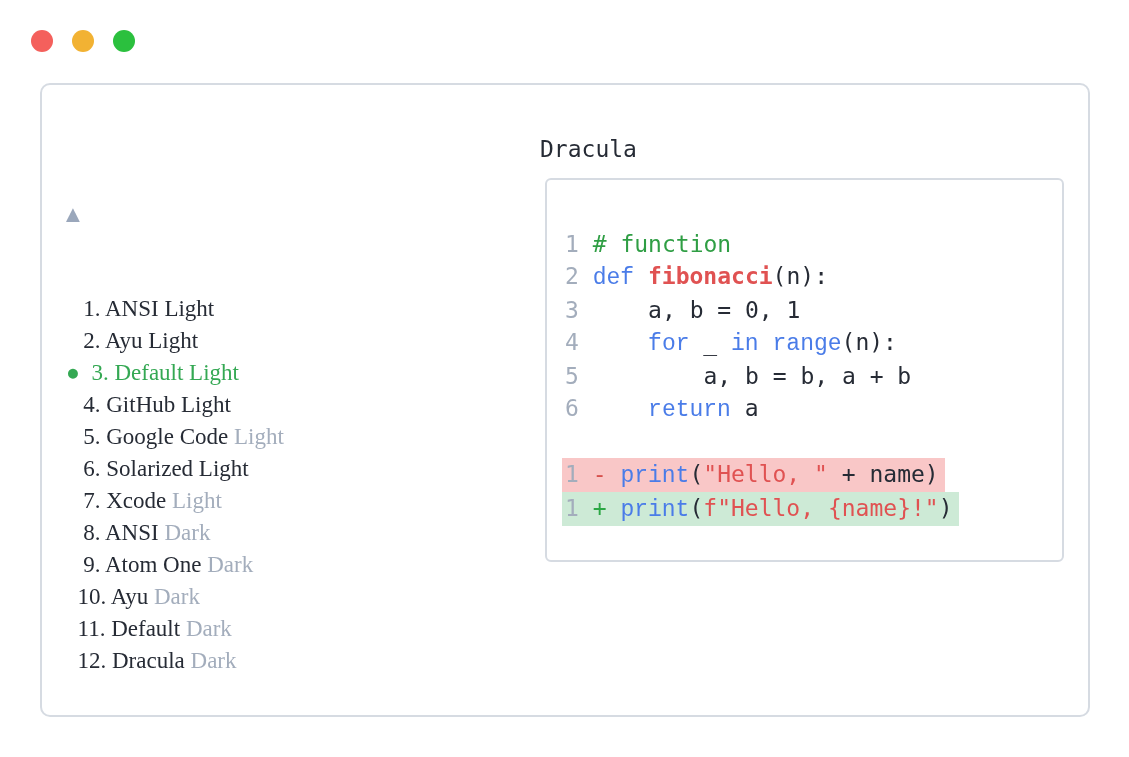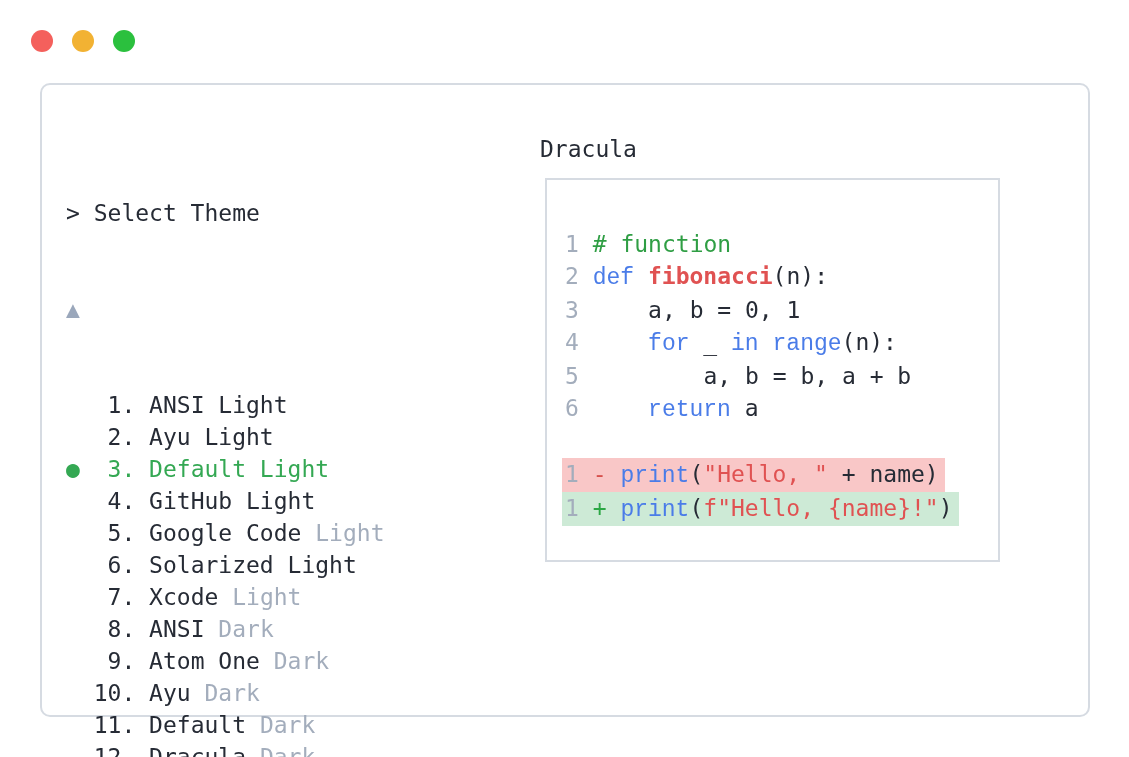--- a/index.html
+++ b/index.html
@@ -112,7 +112,6 @@
 <div class="panel">
 
   <div class="left-col mono">
-    <div class="prompt">&gt; Select Theme</div>
     <div class="arrow-up">▲</div>
     <div id="theme-list"><div class="row"><span class="c-dark">   </span><span class="c-dark">1. </span><span class="c-dark">ANSI Light</span></div><div class="row"><span class="c-dark">   </span><span class="c-dark">2. </span><span class="c-dark">Ayu Light</span></div><div class="row"><span class="c-green">●  </span><span class="c-green">3. </span><span class="c-green">Default Light</span></div><div class="row"><span class="c-dark">   </span><span class="c-dark">4. </span><span class="c-dark">GitHub Light</span></div><div class="row"><span class="c-dark">   </span><span class="c-dark">5. </span><span class="c-dark">Google Code </span><span class="c-gray">Light</span></div><div class="row"><span class="c-dark">   </span><span class="c-dark">6. </span><span class="c-dark">Solarized Light</span></div><div class="row"><span class="c-dark">   </span><span class="c-dark">7. </span><span class="c-dark">Xcode </span><span class="c-gray">Light</span></div><div class="row"><span class="c-dark">   </span><span class="c-dark">8. </span><span class="c-dark">ANSI </span><span class="c-gray">Dark</span></div><div class="row"><span class="c-dark">   </span><span class="c-dark">9. </span><span class="c-dark">Atom One </span><span class="c-gray">Dark</span></div><div class="row"><span class="c-dark">  </span><span class="c-dark">10. </span><span class="c-dark">Ayu </span><span class="c-gray">Dark</span></div><div class="row"><span class="c-dark">  </span><span class="c-dark">11. </span><span class="c-dark">Default </span><span class="c-gray">Dark</span></div><div class="row"><span class="c-dark">  </span><span class="c-dark">12. </span><span class="c-dark">Dracula </span><span class="c-gray">Dark</span></div></div>
     

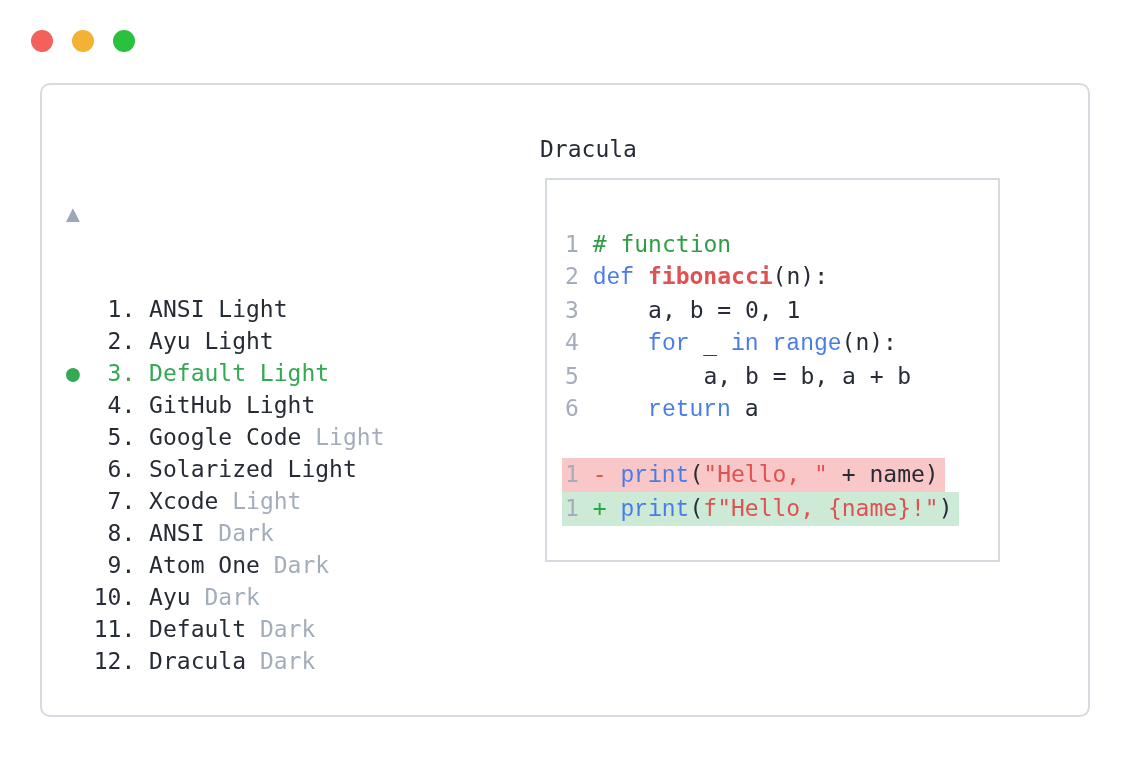--- a/index.html
+++ b/index.html
@@ -72,10 +72,10 @@
     position: absolute;
     left: 503px;
     top: 93px;
-    width: 455px;
+    width: 519px;
     height: 384px;
     border: 2px solid var(--border);
-    border-radius: 0;
+    border-radius: 6px;
     box-sizing: border-box;
     background: #ffffff;
   }

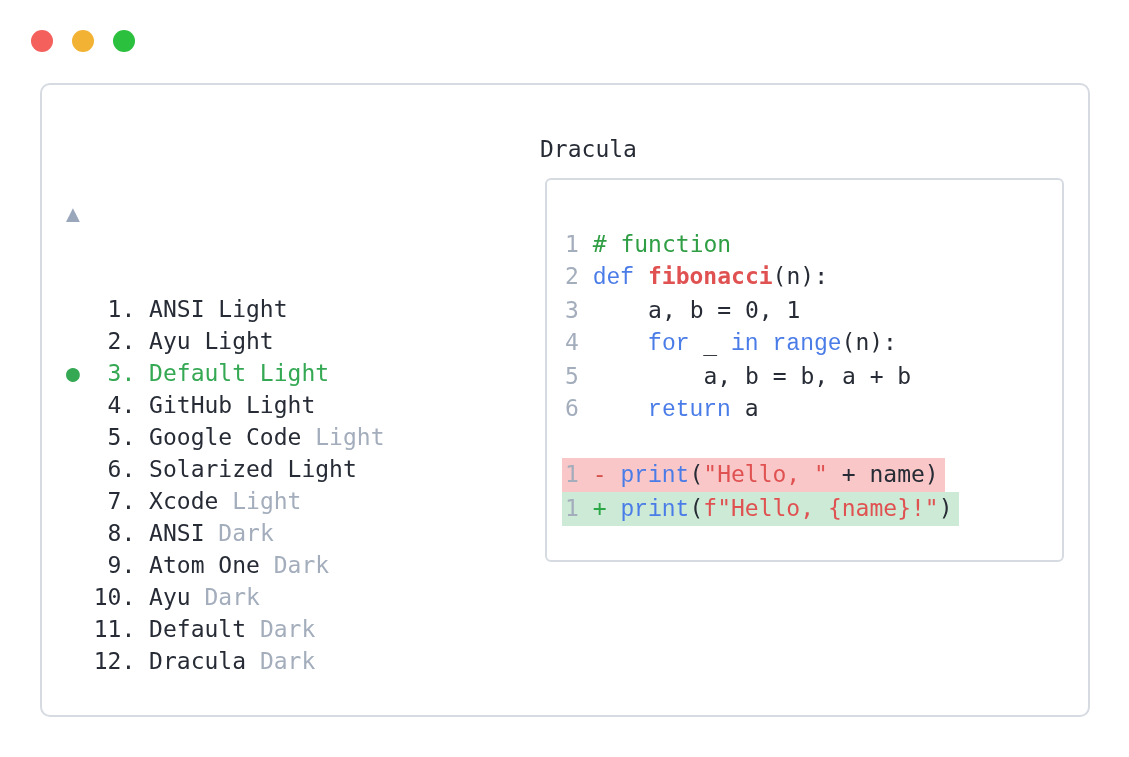--- a/index.html
+++ b/index.html
@@ -56,7 +56,7 @@
   .prompt   { color: var(--dark); }
   .arrow-up { color: var(--gray-arrow); }
 
-  .row { cursor: default; }
+  .row { cursor: default; font-family: Liberation Serif, serif; }
   .c-dark  { color: var(--dark); }
   .c-gray  { color: var(--gray); }
   .c-green { color: var(--green-sel); }

